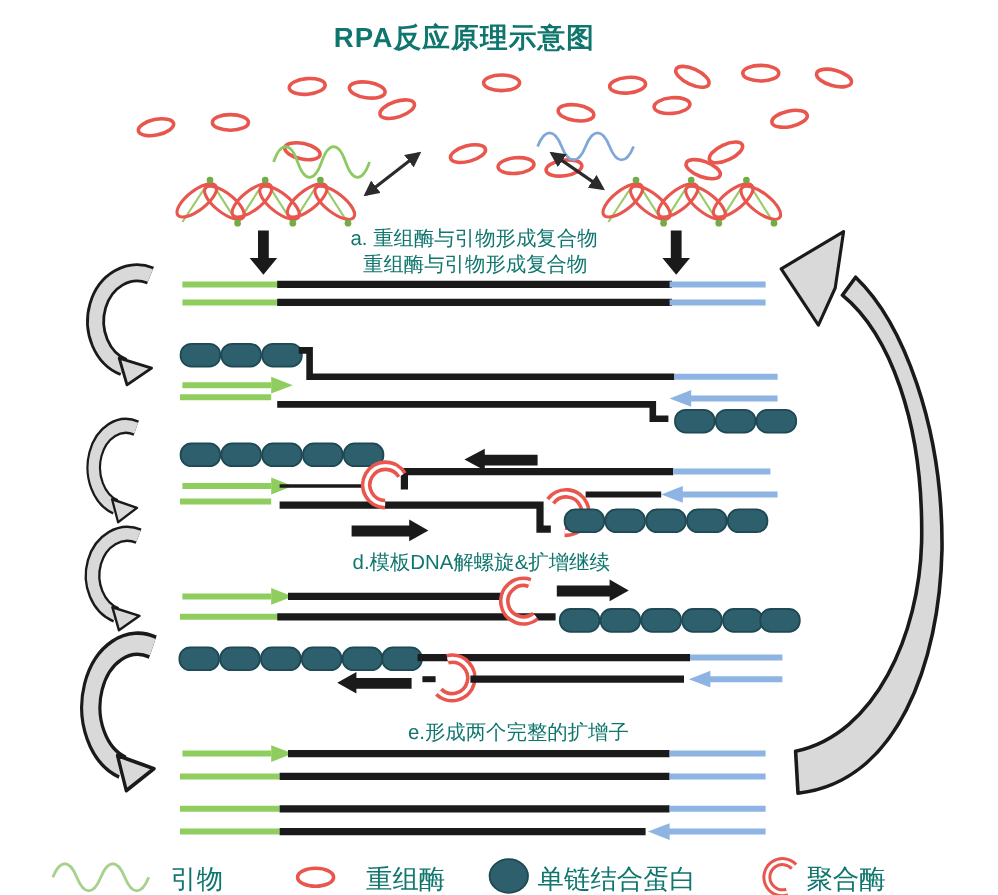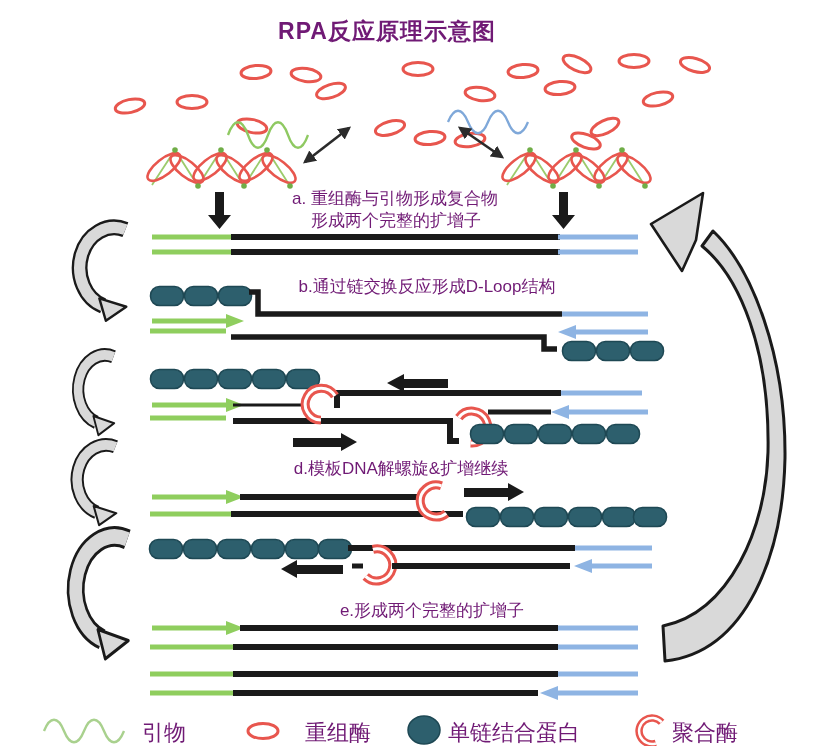--- a/index.html
+++ b/index.html
@@ -4,7 +4,7 @@
 <style>
   html,body{margin:0;padding:0;background:#fff;}
   .canvas{position:relative;width:823px;height:746px;background:#fff;
-          font-family:"Liberation Sans",sans-serif;color:#701a75;overflow:hidden;}
+          font-family:"Liberation Sans",sans-serif;color:#0f766e;overflow:hidden;}
   .t{position:absolute;white-space:nowrap;}
   .title{font-weight:bold;font-size:23px;transform:translateX(-50%);letter-spacing:1px;}
   .step{font-size:17px;transform:translateX(-50%);}

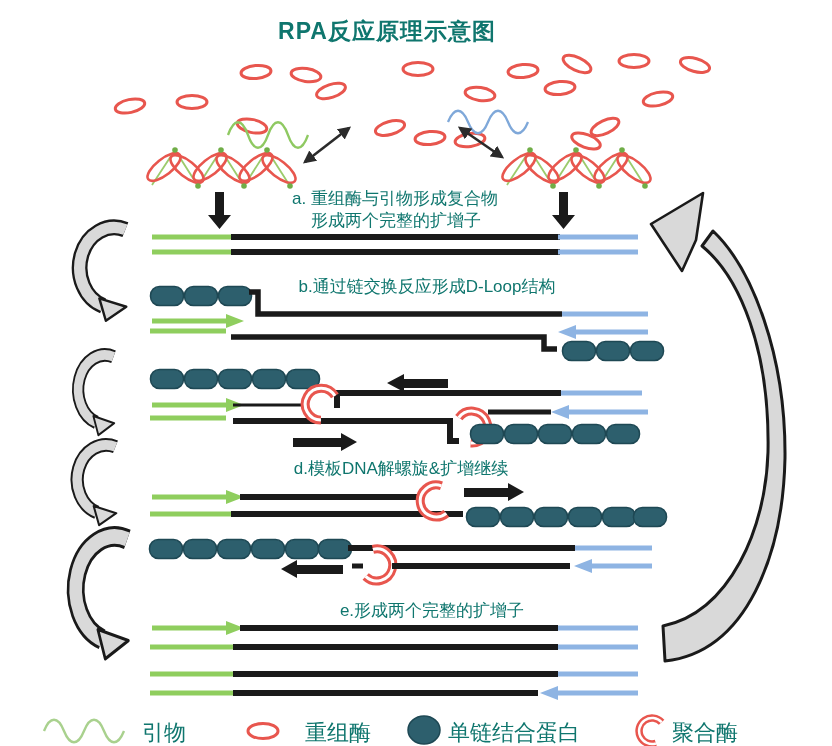--- a/index.html
+++ b/index.html
@@ -251,7 +251,7 @@
 
   <div class="t title" style="left:387px;top:16px">RPA反应原理示意图</div>
   <div class="t step" style="left:395px;top:187px">a. 重组酶与引物形成复合物</div>
-  <div class="t step" style="left:396px;top:209px">形成两个完整的扩增子</div>
+  <div class="t step" style="left:396px;top:209px">重组酶与引物形成复合物</div>
   <div class="t step" style="left:427px;top:275px">b.通过链交换反应形成D-Loop结构</div>
   <div class="t step" style="left:401px;top:457px">d.模板DNA解螺旋&amp;扩增继续</div>
   <div class="t step" style="left:432px;top:599px">e.形成两个完整的扩增子</div>

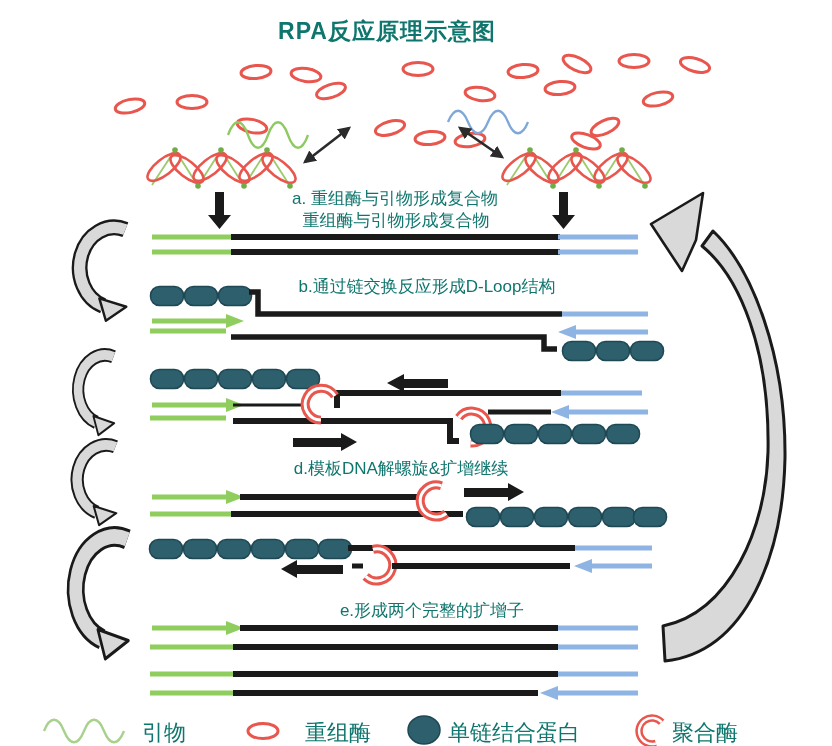--- a/index.html
+++ b/index.html
@@ -252,7 +252,6 @@
   <div class="t title" style="left:387px;top:16px">RPA反应原理示意图</div>
   <div class="t step" style="left:395px;top:187px">a. 重组酶与引物形成复合物</div>
   <div class="t step" style="left:396px;top:209px">重组酶与引物形成复合物</div>
-  <div class="t step" style="left:427px;top:275px">b.通过链交换反应形成D-Loop结构</div>
   <div class="t step" style="left:401px;top:457px">d.模板DNA解螺旋&amp;扩增继续</div>
   <div class="t step" style="left:432px;top:599px">e.形成两个完整的扩增子</div>
 

